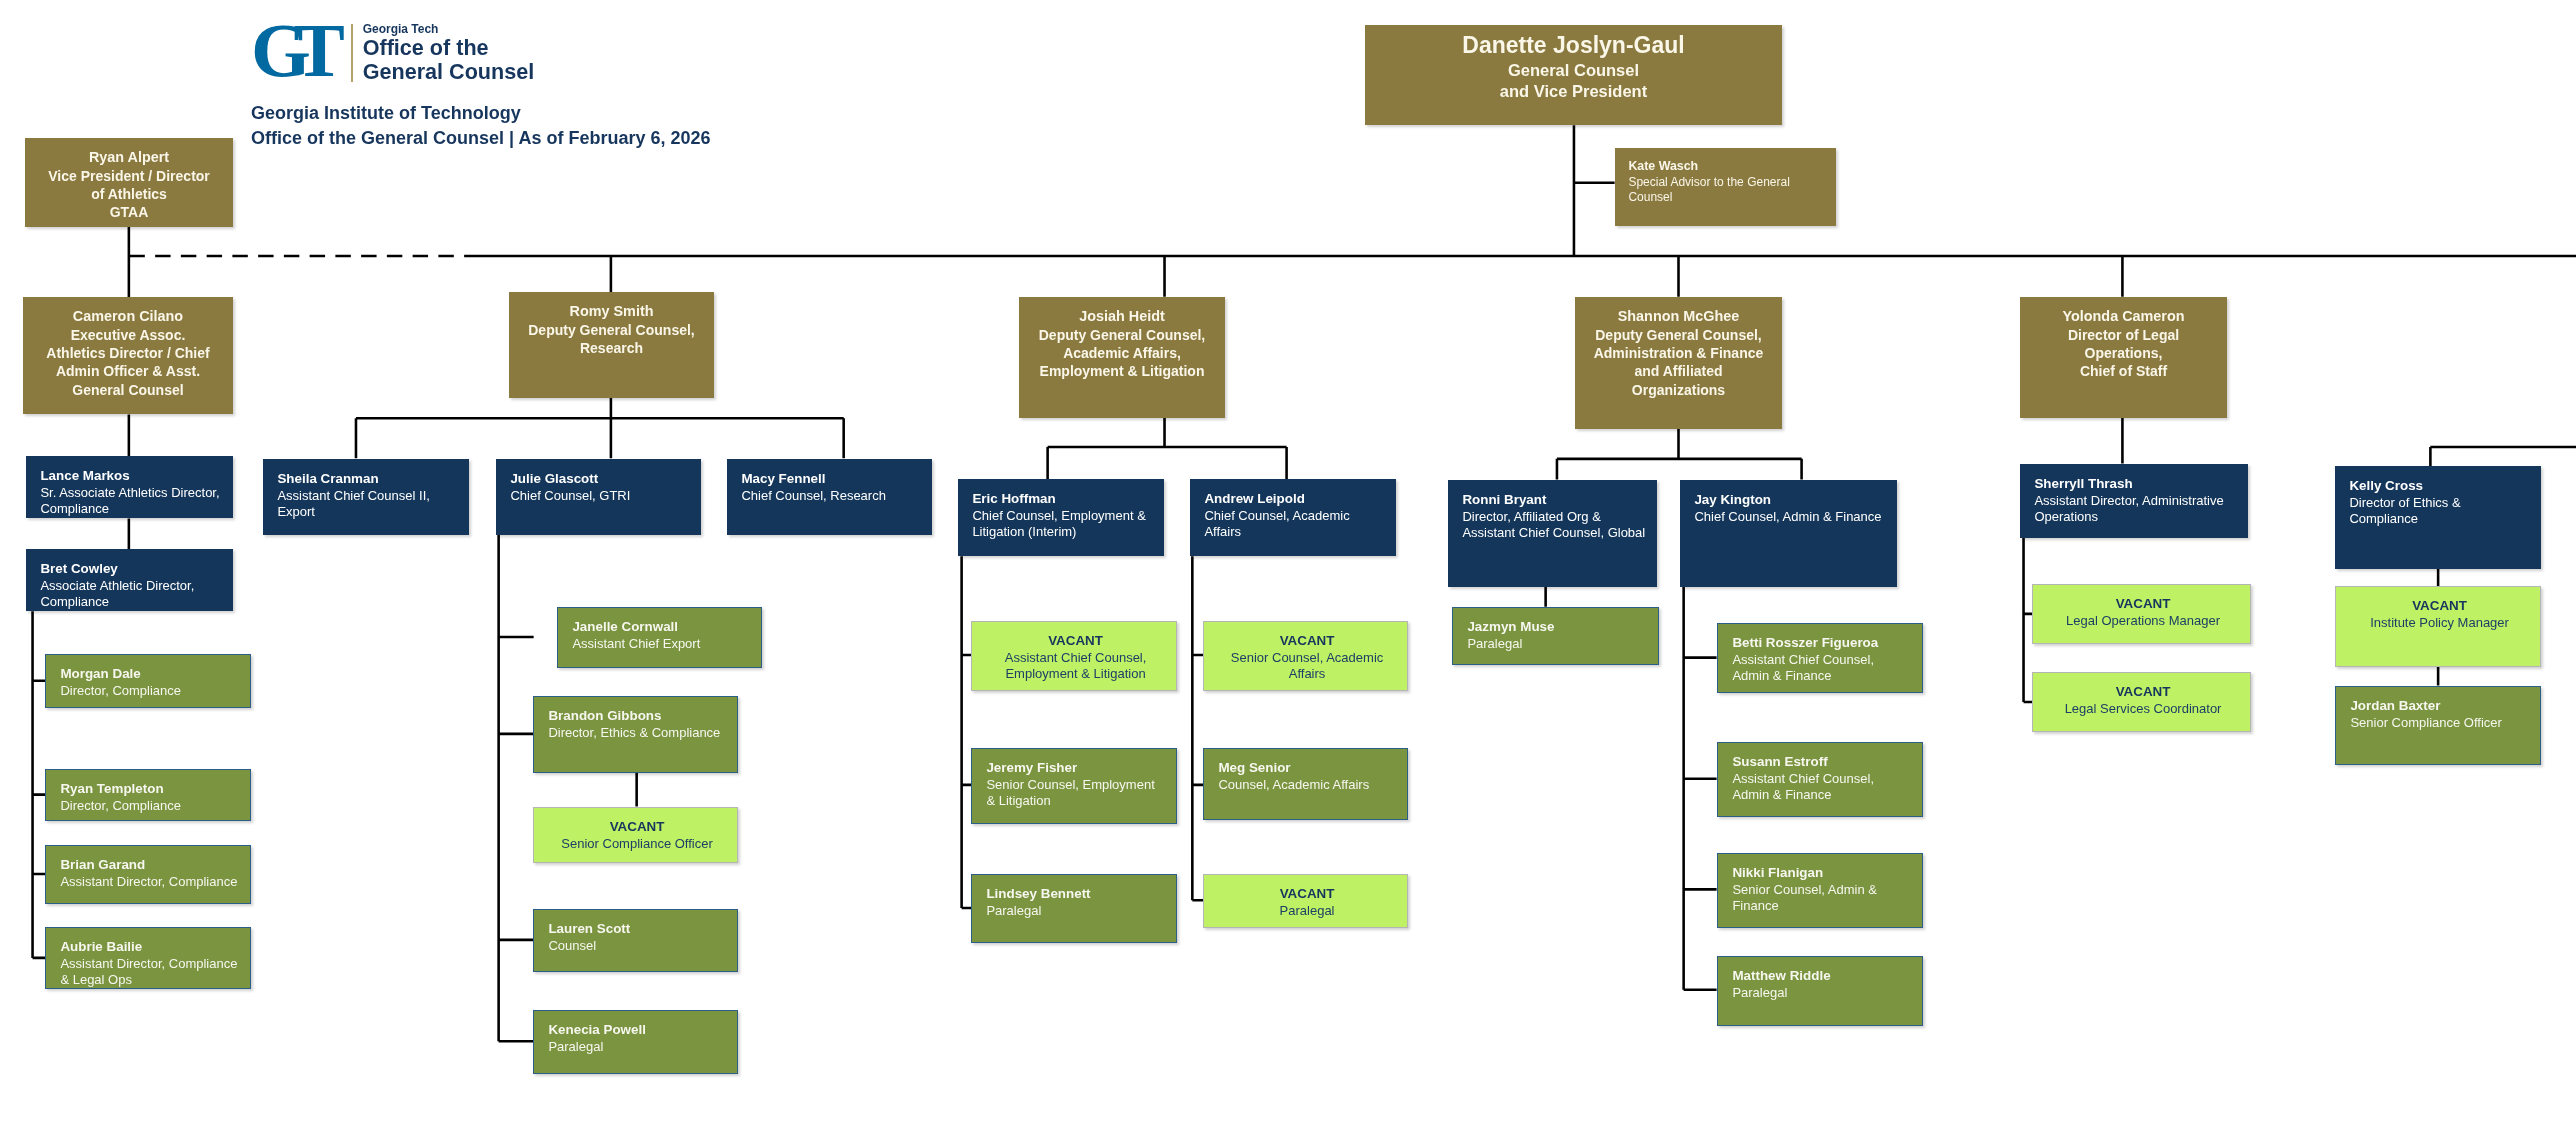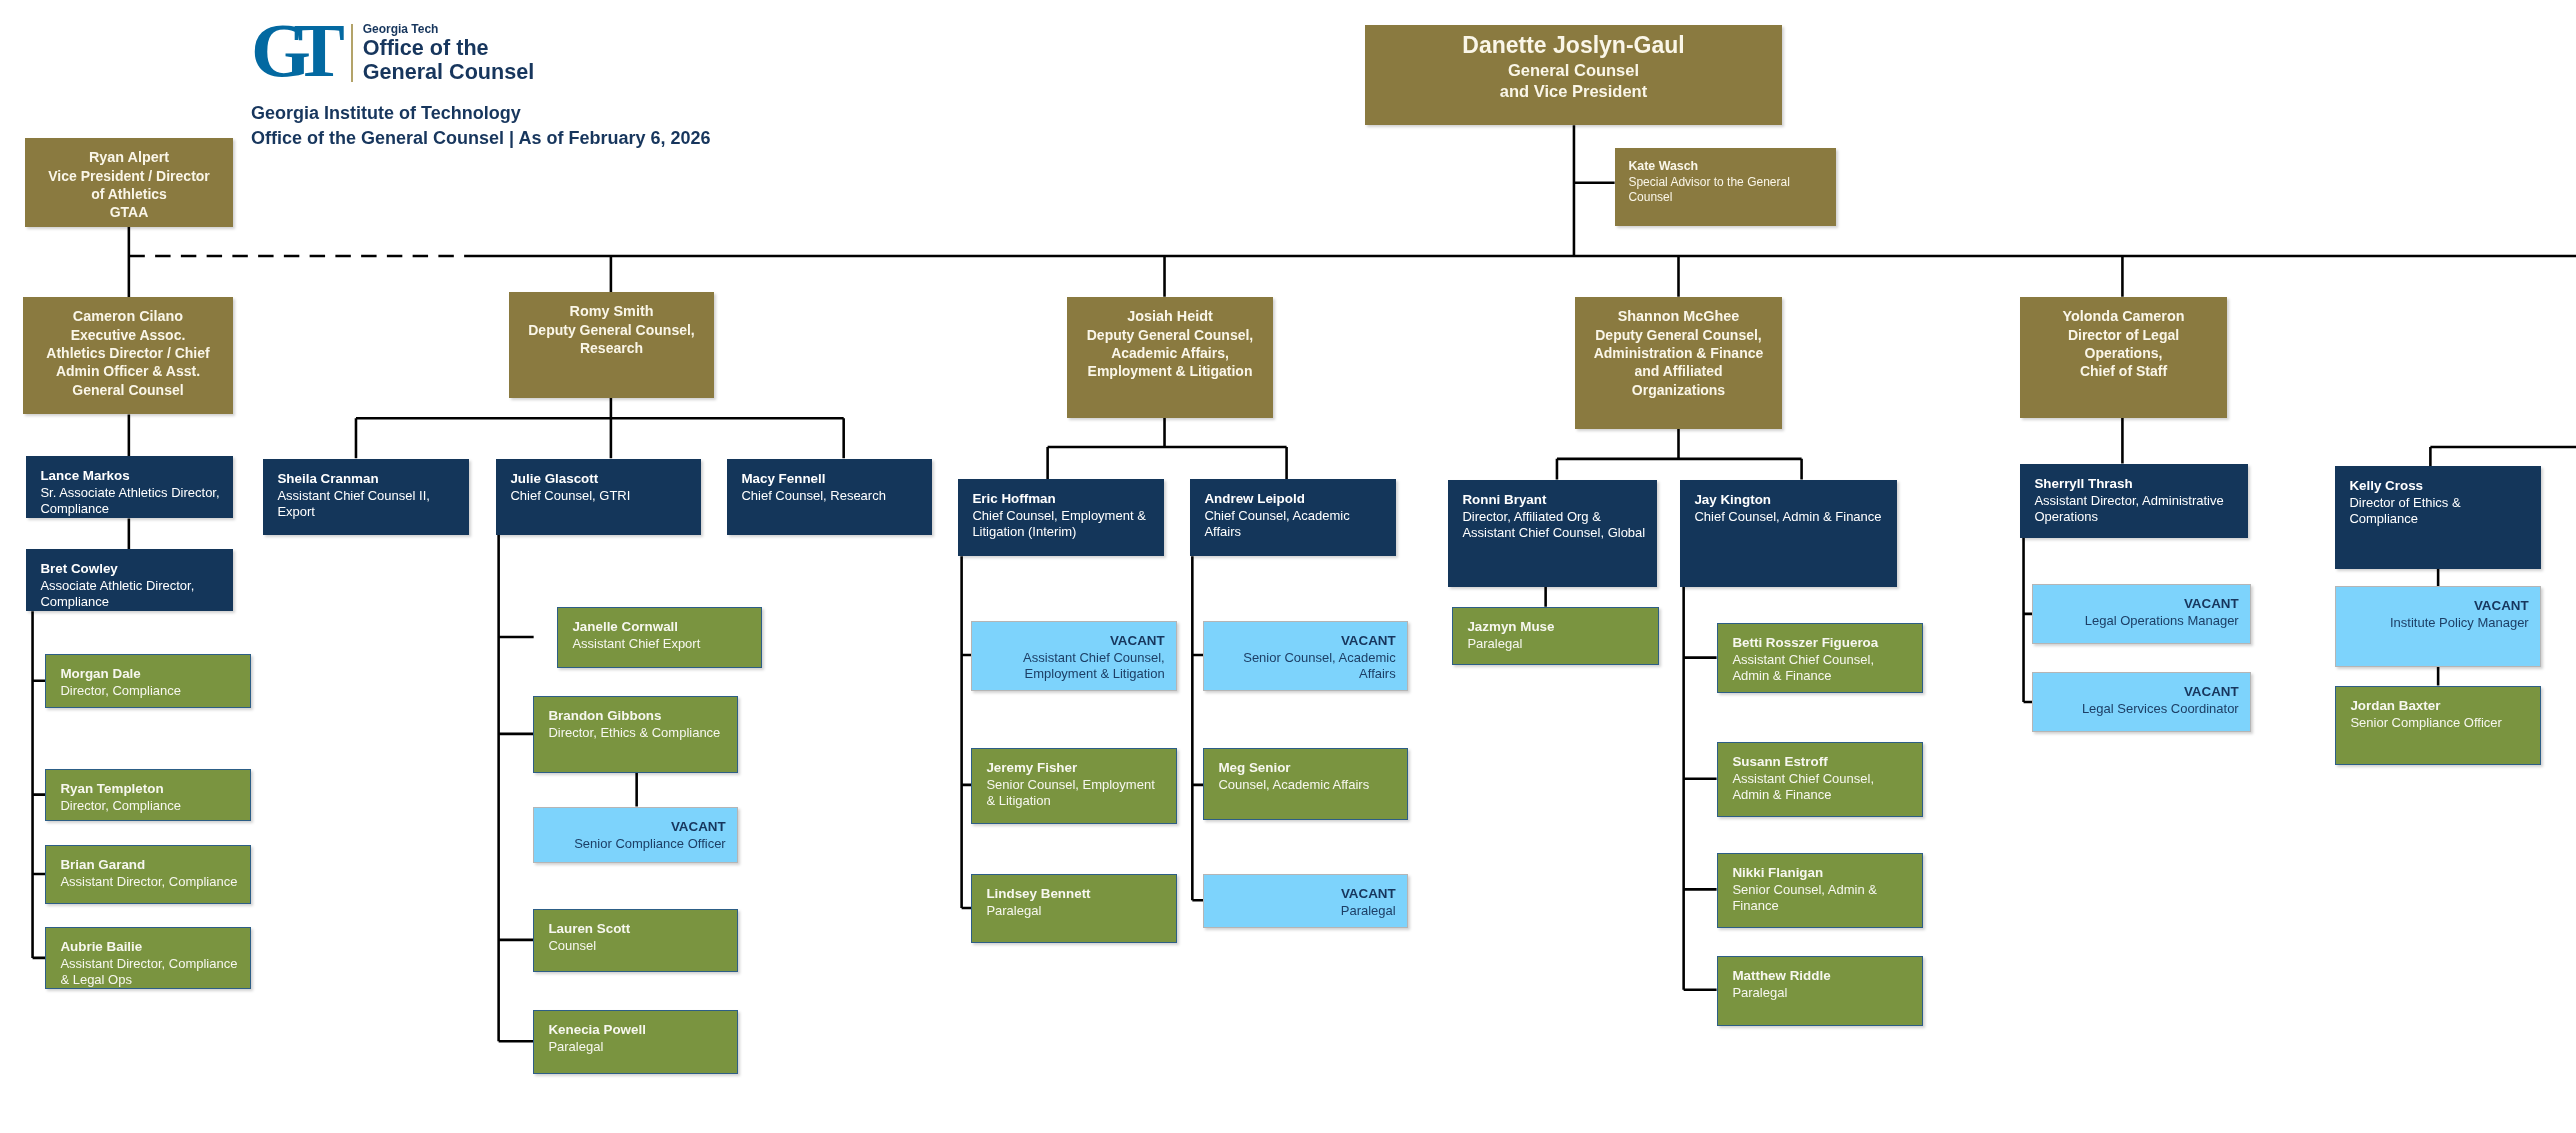--- a/index.html
+++ b/index.html
@@ -123,7 +123,7 @@
         <div class="t">Deputy General Counsel,
 Research</div>
       </div>
-      <div class="node goldC" style="left: 1067px; top: 297px; width: 206px; height: 121px;">
+      <div class="node goldC" style="left: 1019px; top: 297px; width: 206px; height: 121px;">
         <div class="n">Josiah Heidt</div>
         <div class="t">Deputy General Counsel,
 Academic Affairs,

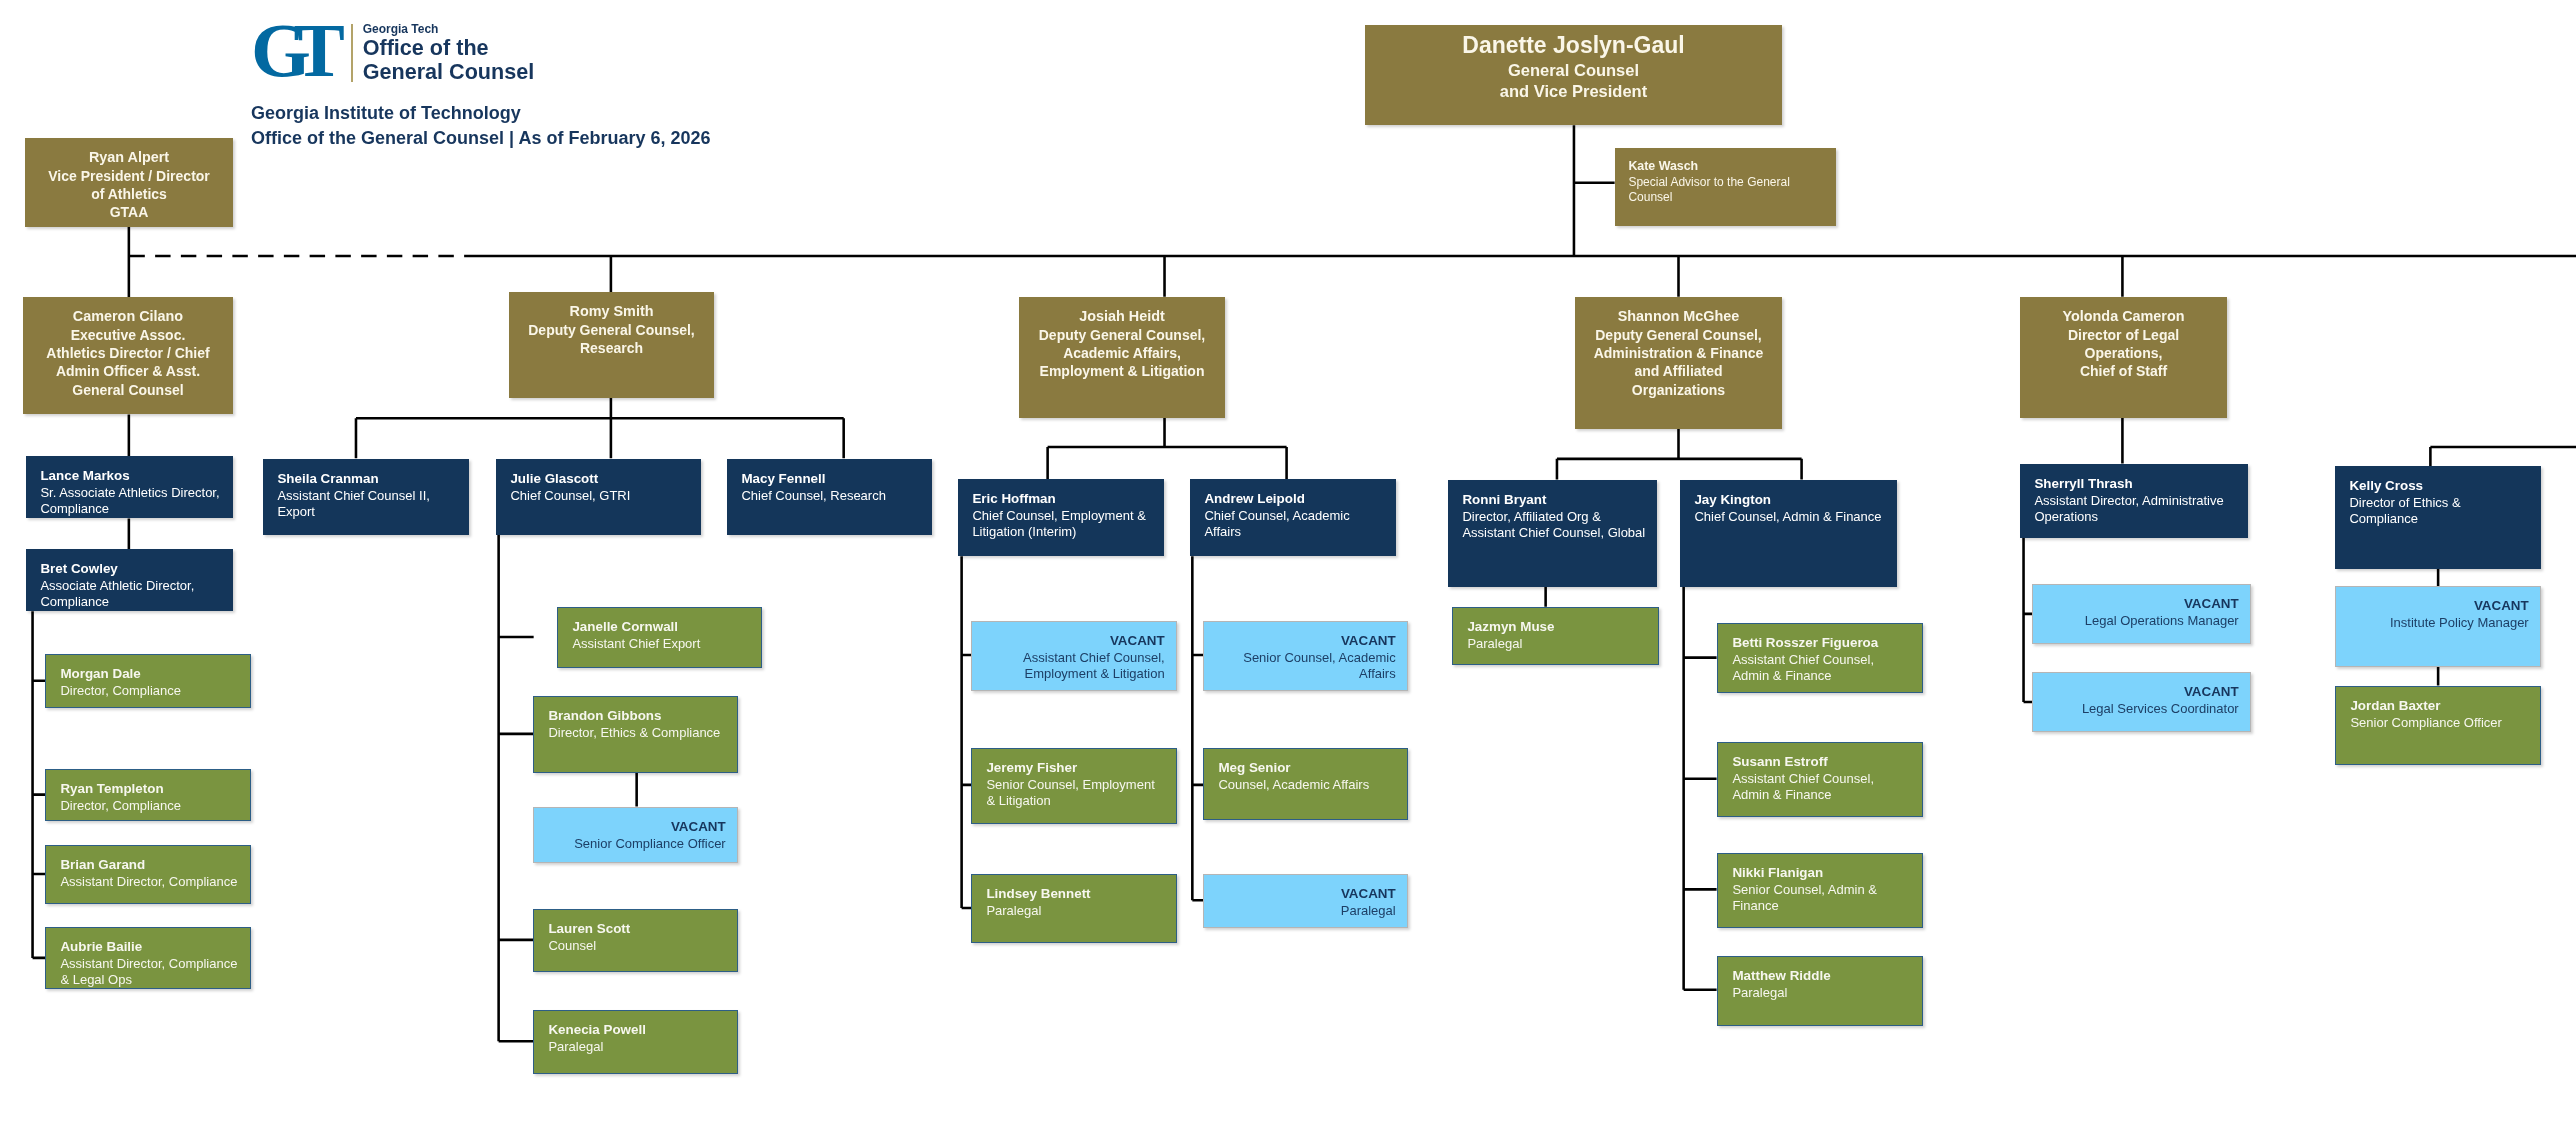--- a/index.html
+++ b/index.html
@@ -47,7 +47,7 @@
   .green .n{font-weight:bold;font-size:13.4px;line-height:1.25;}
   .green .t{font-size:13px;line-height:1.25;}
 
-  .gray{background:#7dd3fc;color:#17365d;text-align:right;border:1px solid #b5b5b5;
+  .gray{background:#bef264;color:#17365d;text-align:center;border:1px solid #b5b5b5;
         padding:11.3px 11.3px 0 14.4px;box-shadow:1.5px 1.5px 2.6px rgba(0,0,0,.18);}
   .gray .n{font-weight:bold;font-size:13.4px;line-height:1.25;color:#17365d;}
   .gray .t{font-size:13px;line-height:1.25;color:#1d3f66;}

